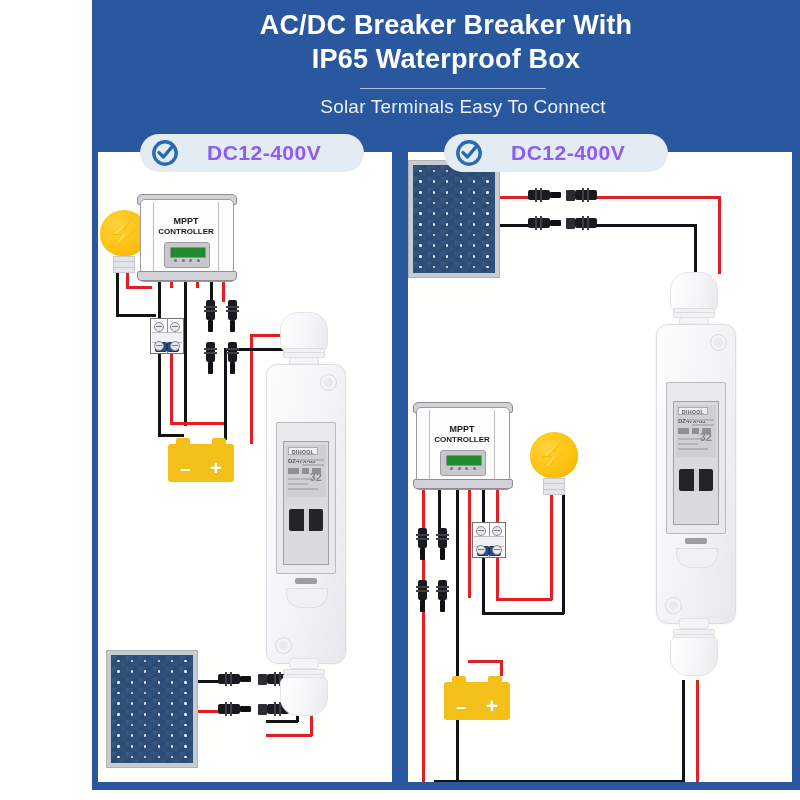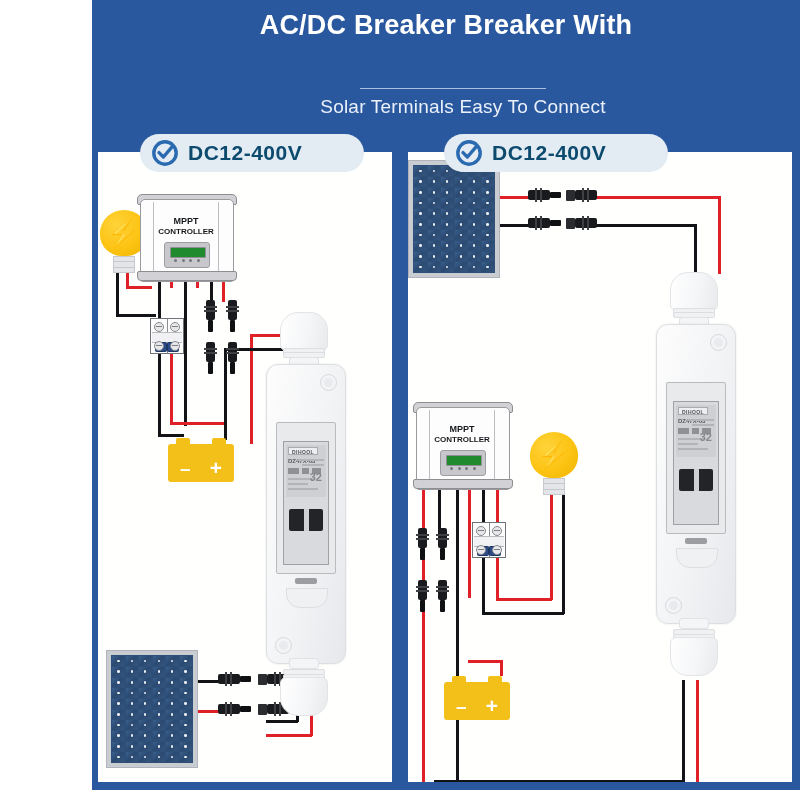--- a/index.html
+++ b/index.html
@@ -279,6 +279,7 @@
   <div class="header">
     <div class="title">
       <span class="title-line">AC/DC Breaker Breaker With</span>
+      <span class="title-line">IP65 Waterproof Box</span>
     </div>
     <div class="rule"></div>
     <div class="subtitle">Solar Terminals Easy To Connect</div>

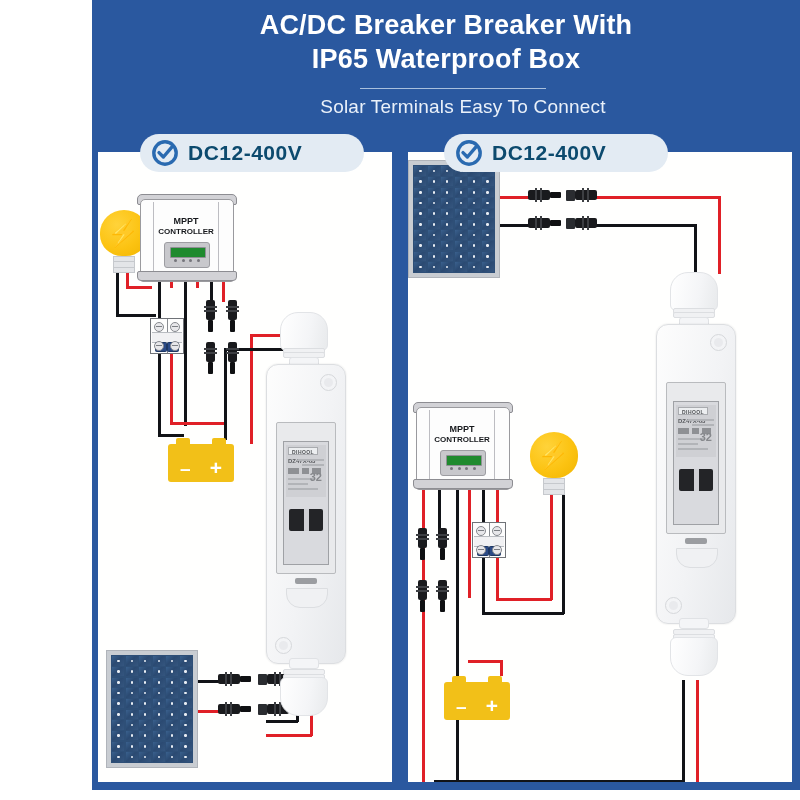--- a/index.html
+++ b/index.html
@@ -66,11 +66,12 @@
   .badge-r { left: 444px; top: 134px; width: 224px; }
   .badge .chk { width: 26px; height: 26px; flex: 0 0 26px; margin-right: 10px; }
   .badge .btxt {
-    color: #0c4a6e;
+    color: #8b5cf6;
     font-size: 21px;
     font-weight: bold;
     letter-spacing: 0.5px;
     white-space: nowrap;
+    margin-left: 19px;
   }
   
   .panel {

